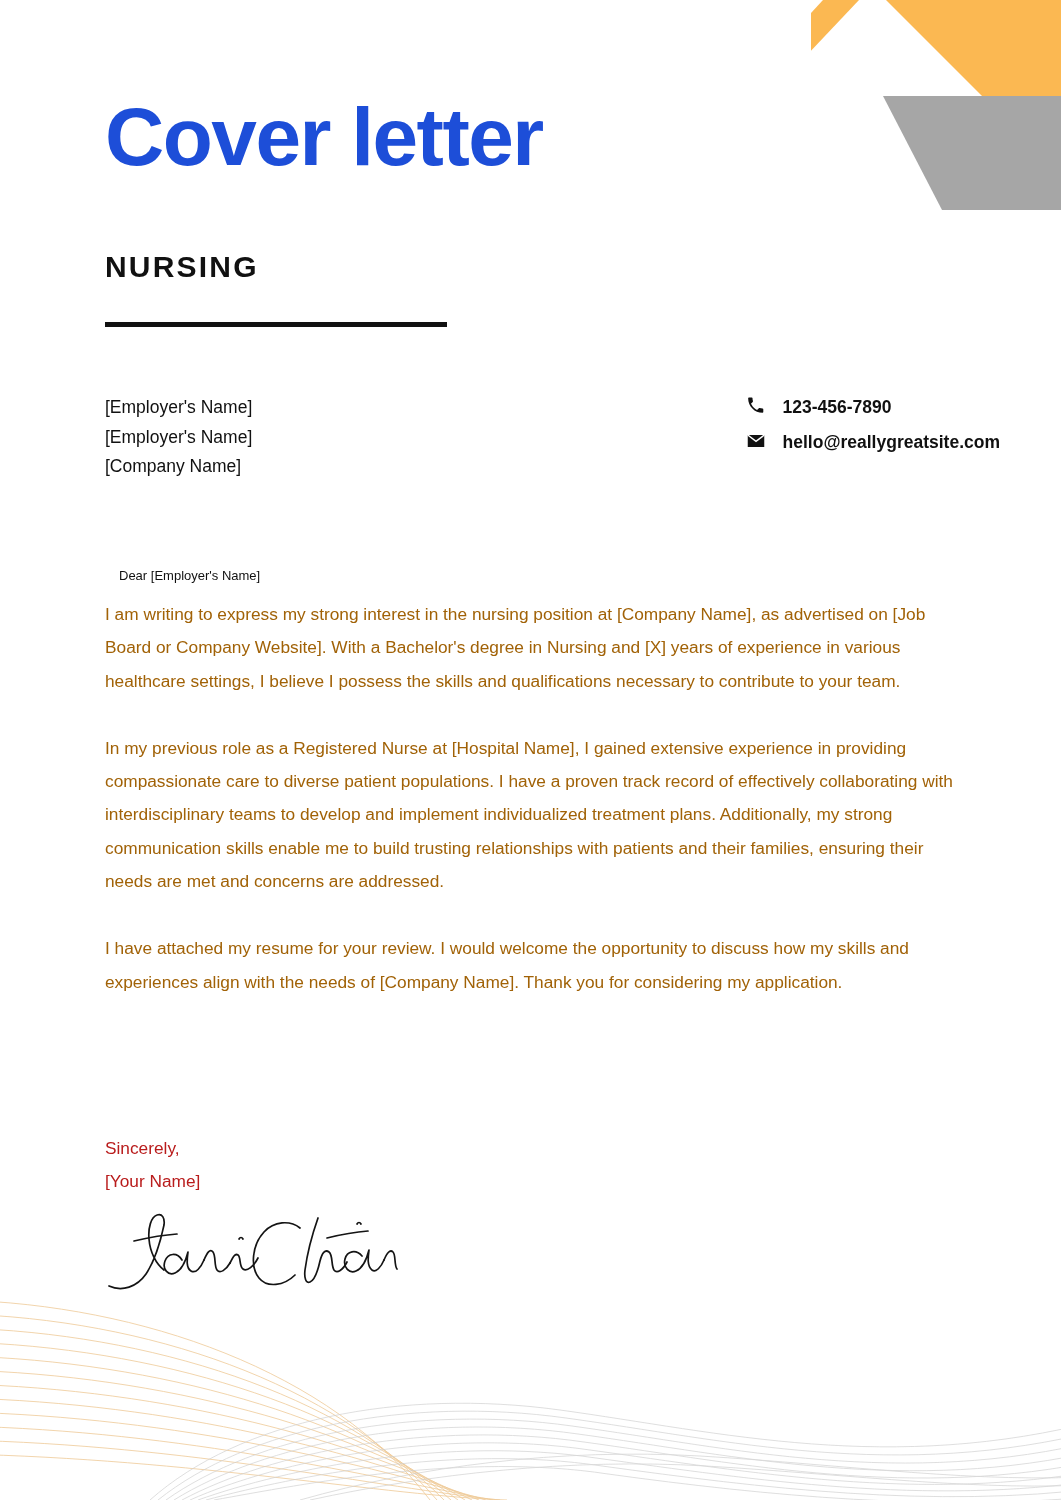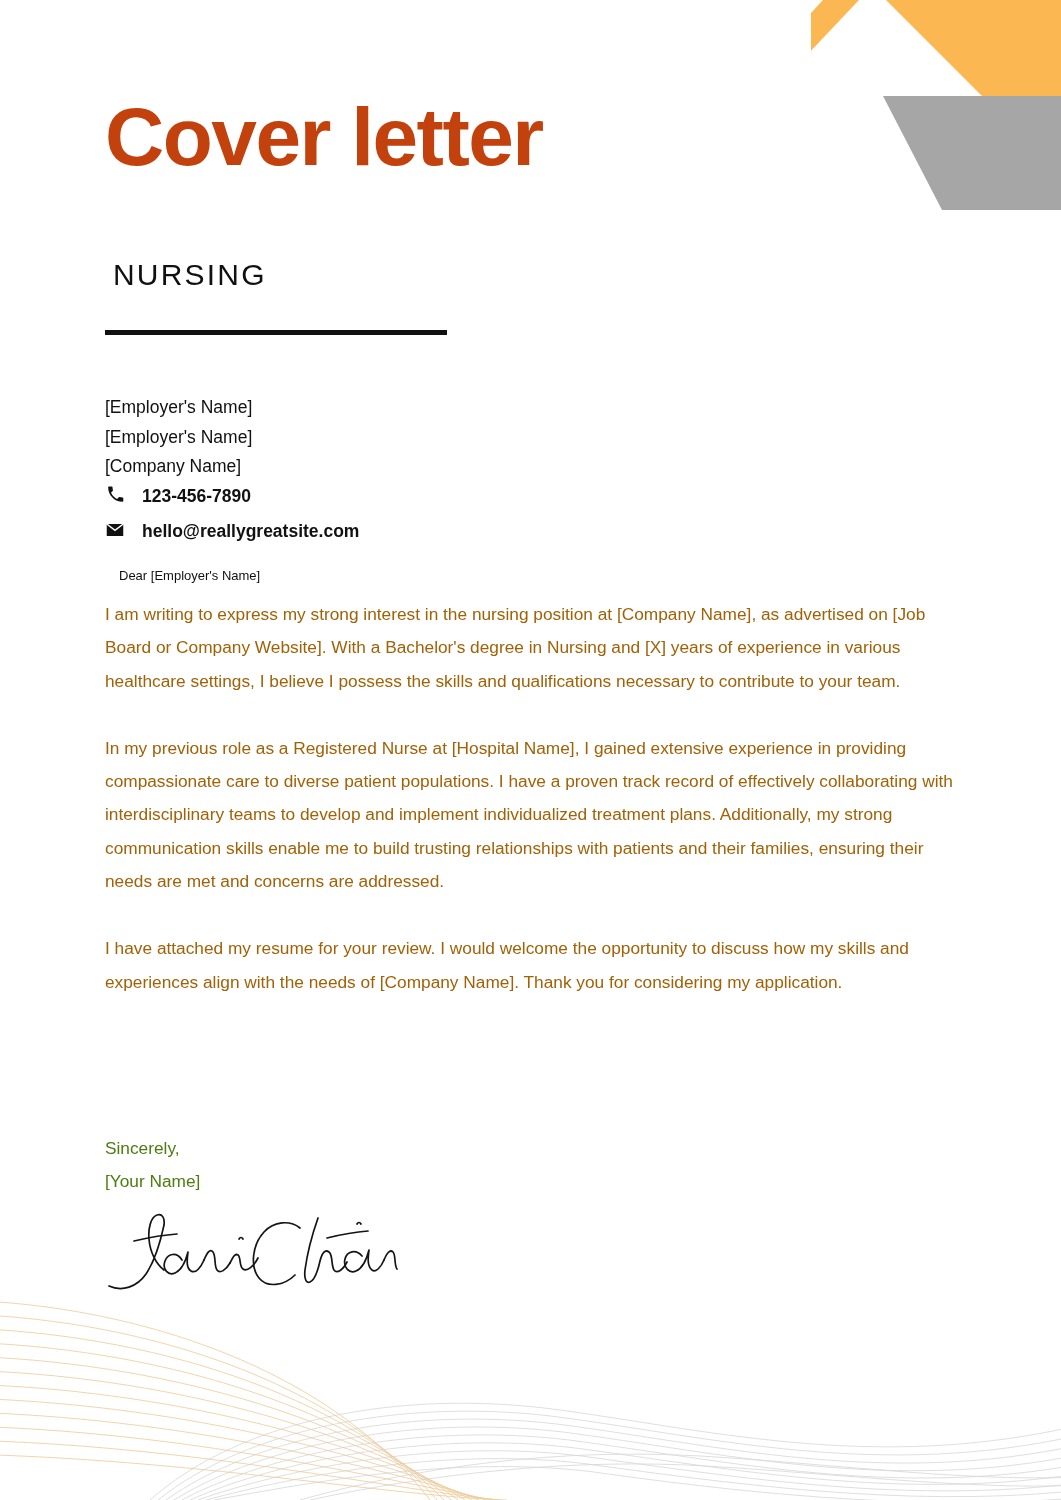--- a/index.html
+++ b/index.html
@@ -50,7 +50,7 @@
     letter-spacing: -1.5px;
     line-height: 1.0;
     margin: 0;
-    color: #c2410c;
+    color: #1d4ed8;
   }
   .doc-subtitle {
     font-size: 30px;

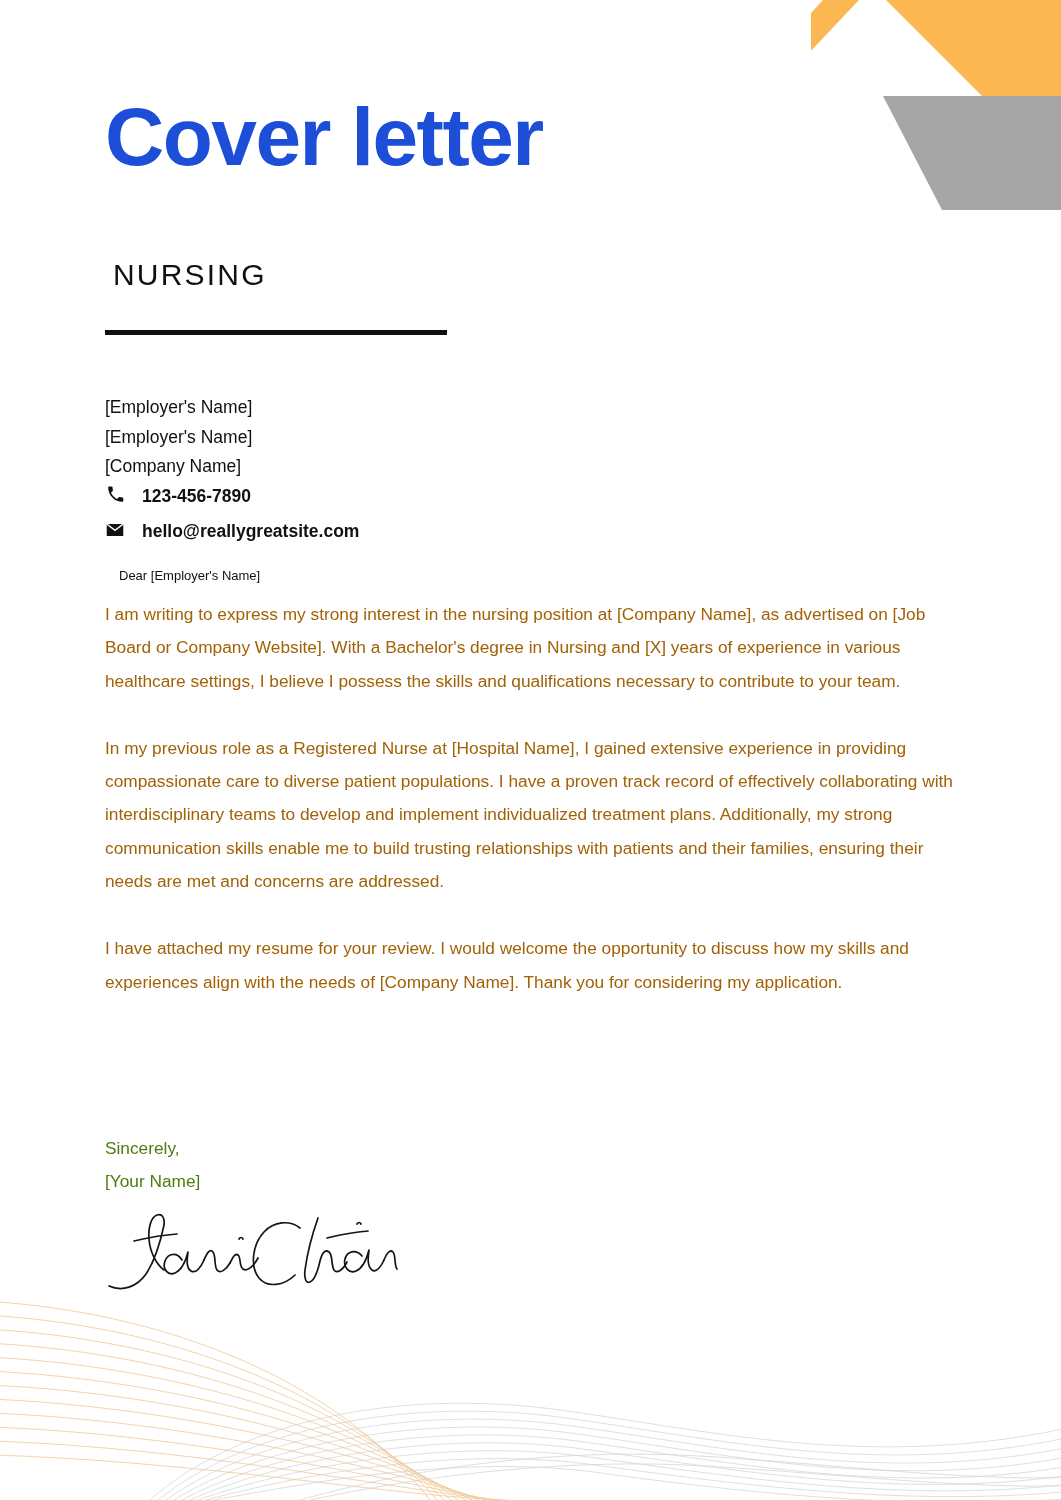--- a/index.html
+++ b/index.html
@@ -54,9 +54,9 @@
   }
   .doc-subtitle {
     font-size: 30px;
-    font-weight: 400;
+    font-weight: 700;
     letter-spacing: 2.2px;
-    margin: 8px;
+    margin: 0;
     padding-top: 72px;
     color: #111111;
   }

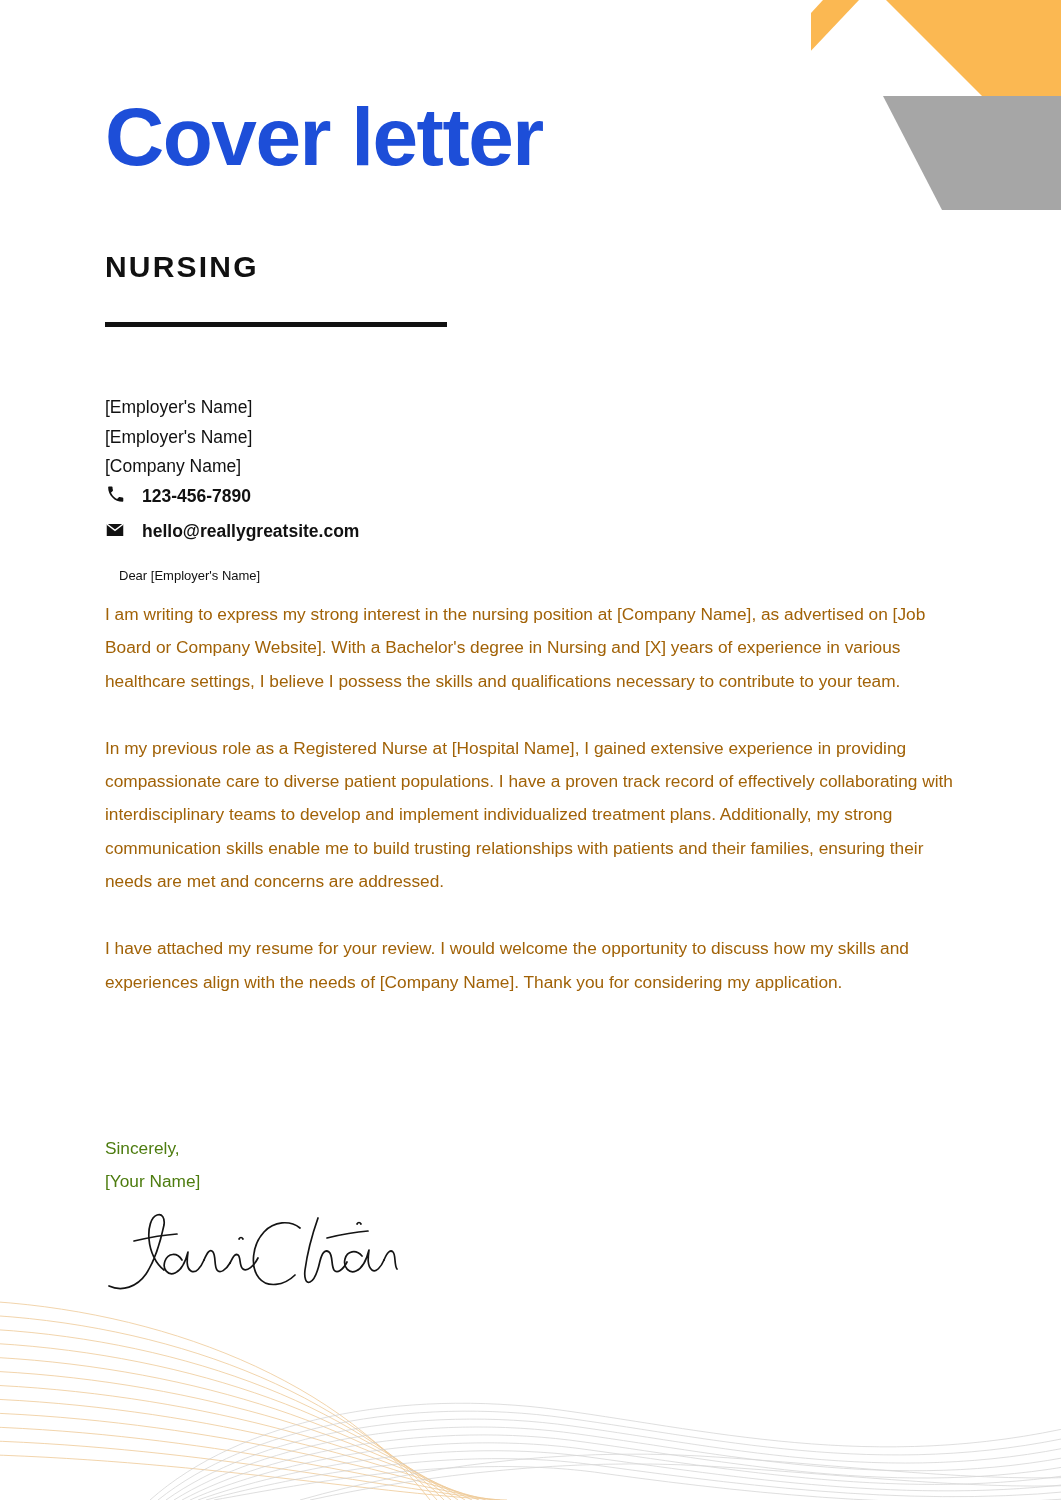--- a/index.html
+++ b/index.html
@@ -76,7 +76,6 @@
     display: flex;
     justify-content: space-between;
     align-items: flex-start;
-    flex-direction: column;
   }
   .employer-block {
     font-size: 17.5px;

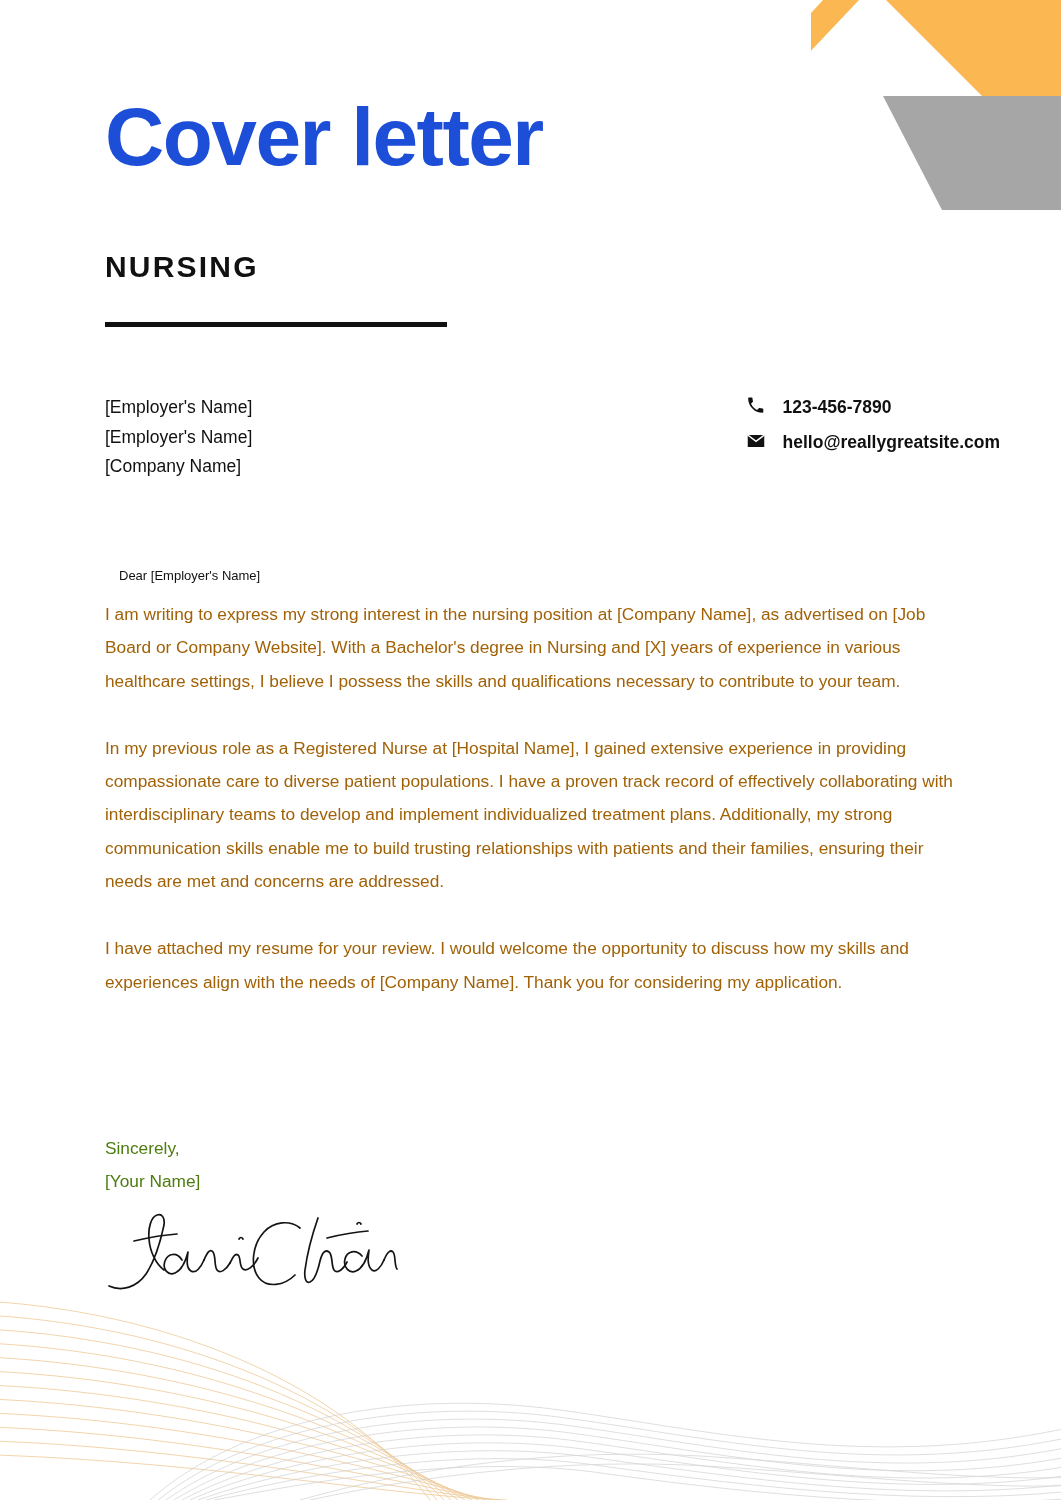--- a/index.html
+++ b/index.html
@@ -135,7 +135,7 @@
     top: 1132px;
     font-size: 17.3px;
     line-height: 33.3px;
-    color: #4d7c0f;
+    color: #b91c1c;
   }
   .signature {
     position: absolute;

